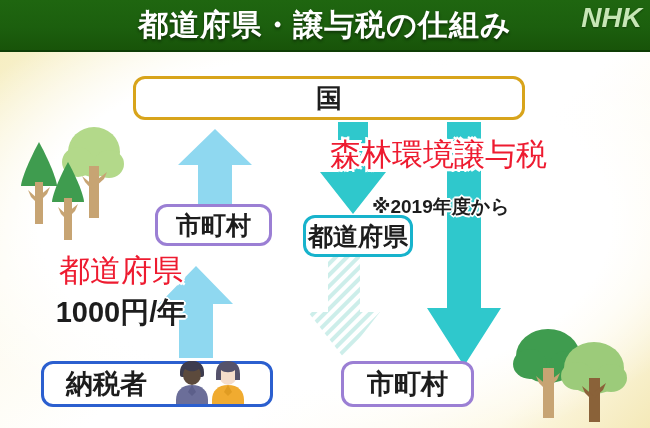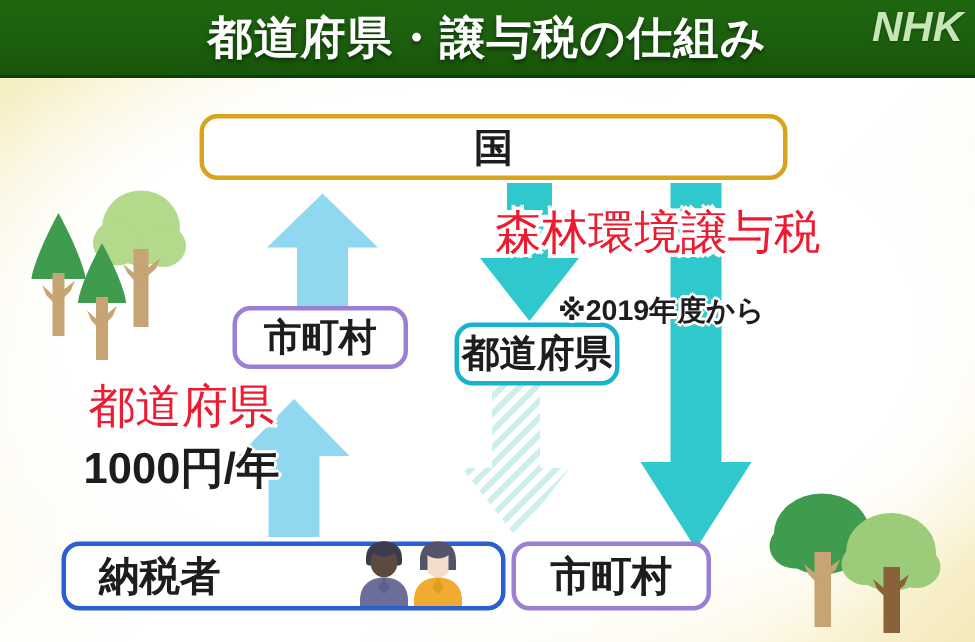--- a/index.html
+++ b/index.html
@@ -51,7 +51,7 @@
   #box-shichoson-top{left:155px;top:152px;width:117px;height:42px;border:3px solid #9b7fd4;font-size:25px;}
   #box-todofuken{left:303px;top:163px;width:110px;height:42px;border:3px solid #17b3cc;font-size:25px;}
   #box-shichoson-bottom{left:341px;top:309px;width:133px;height:46px;border:3px solid #9b7fd4;font-size:27px;}
-  #box-nozeisha{left:41px;top:309px;width:296px;height:46px;border:3px solid #2b5fcf;font-size:27px;
+  #box-nozeisha{left:41px;top:309px;width:232px;height:46px;border:3px solid #2b5fcf;font-size:27px;
                 justify-content:flex-start;padding-left:22px;}
 
   

